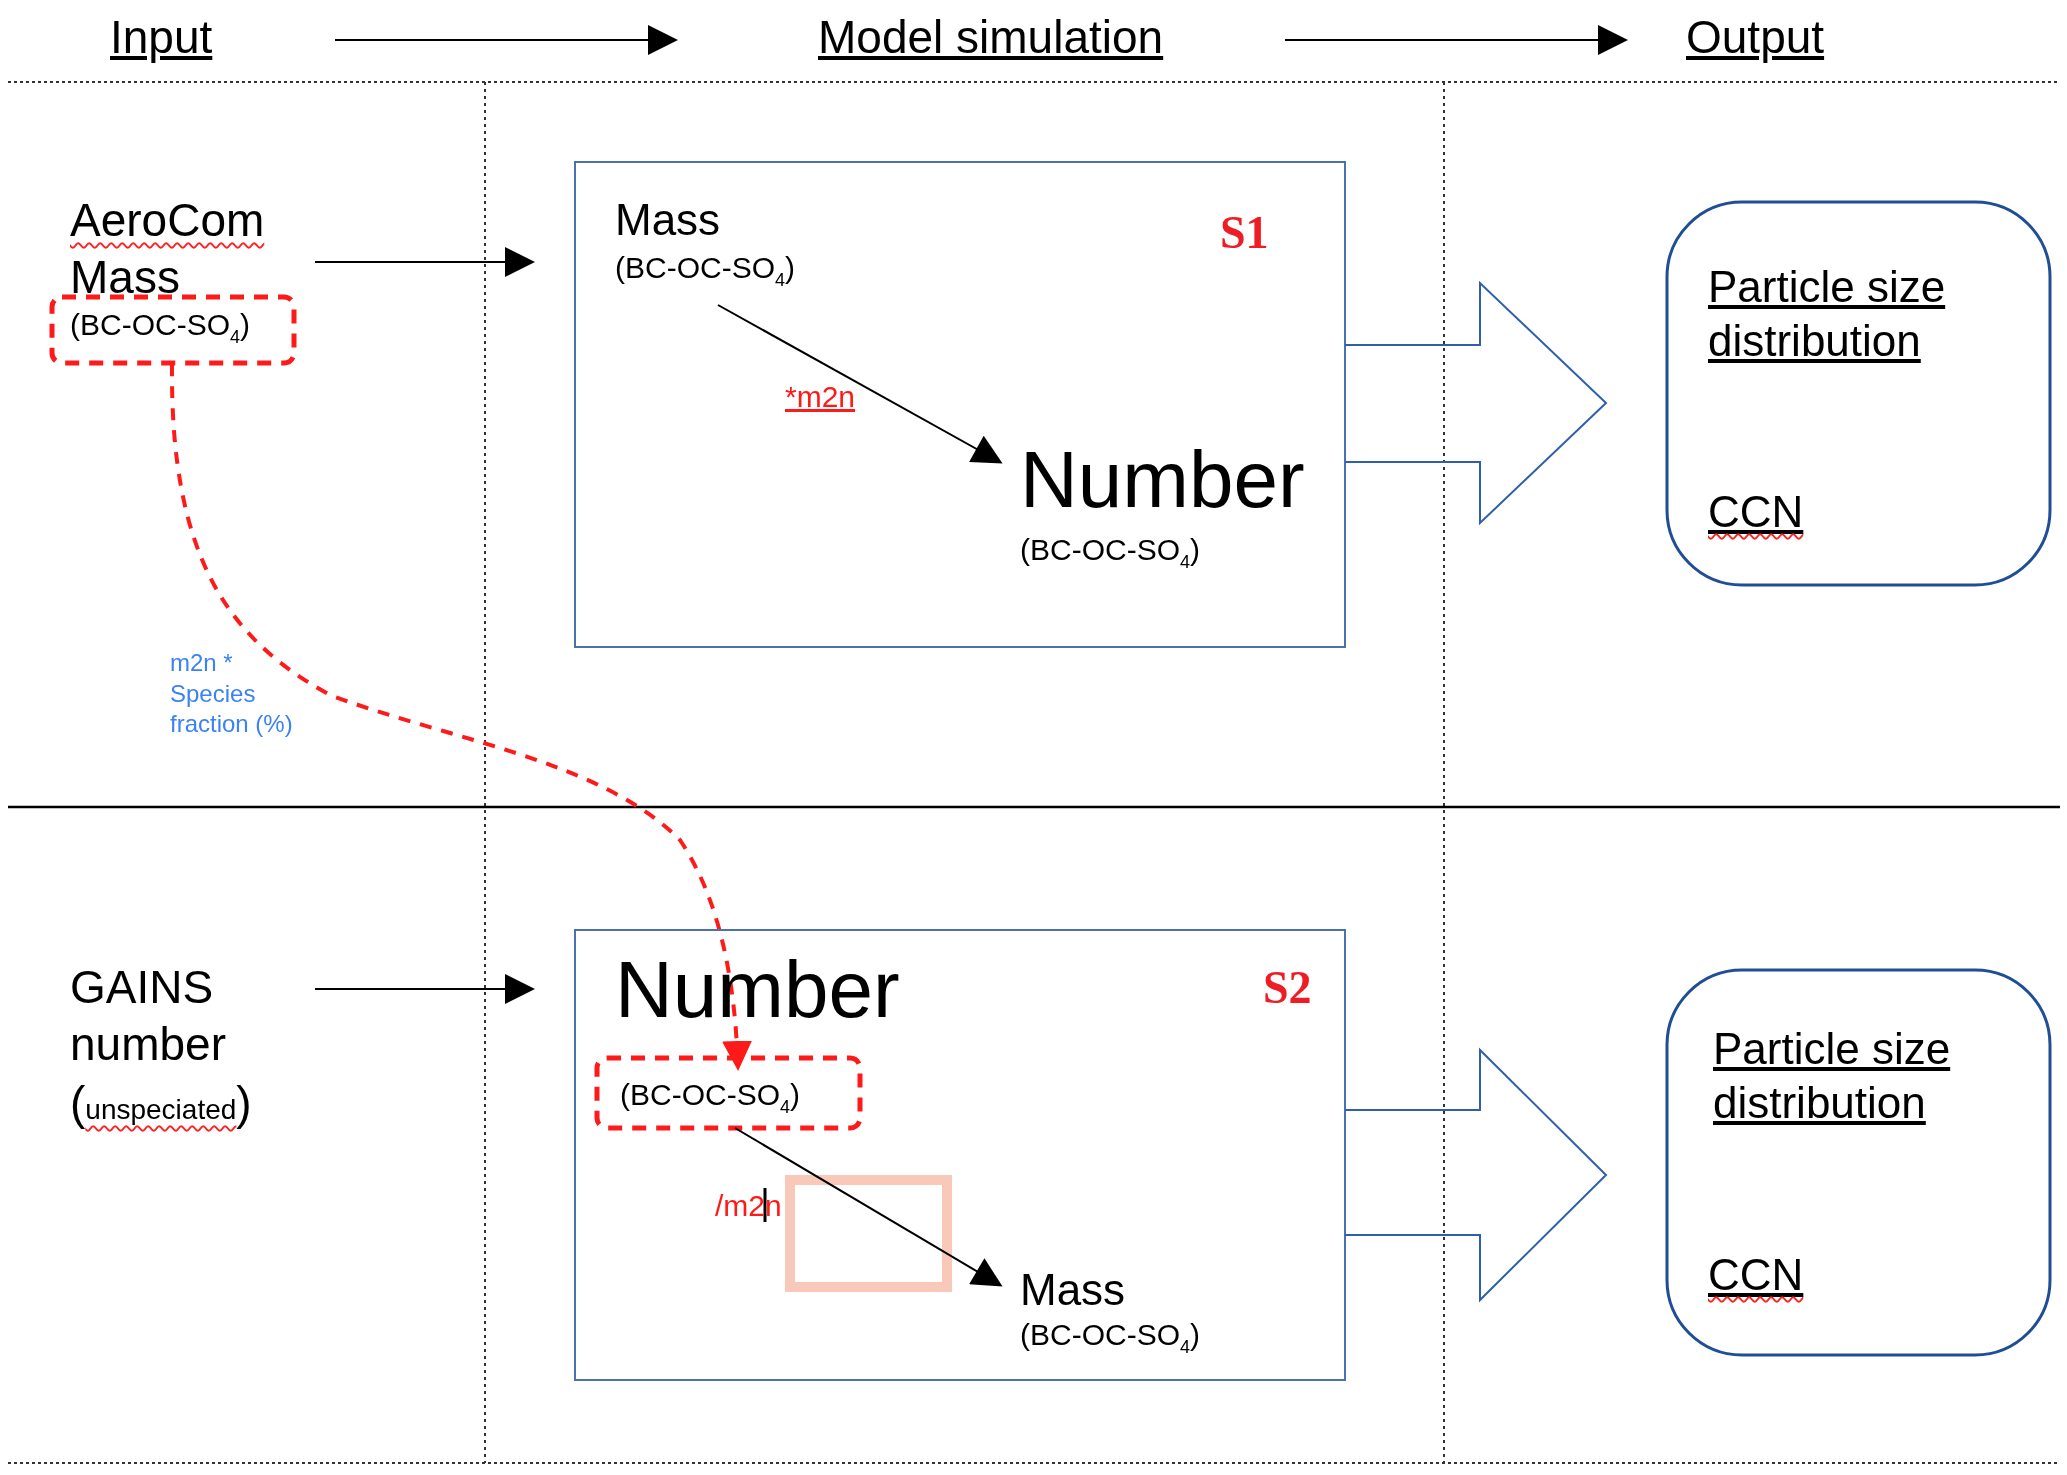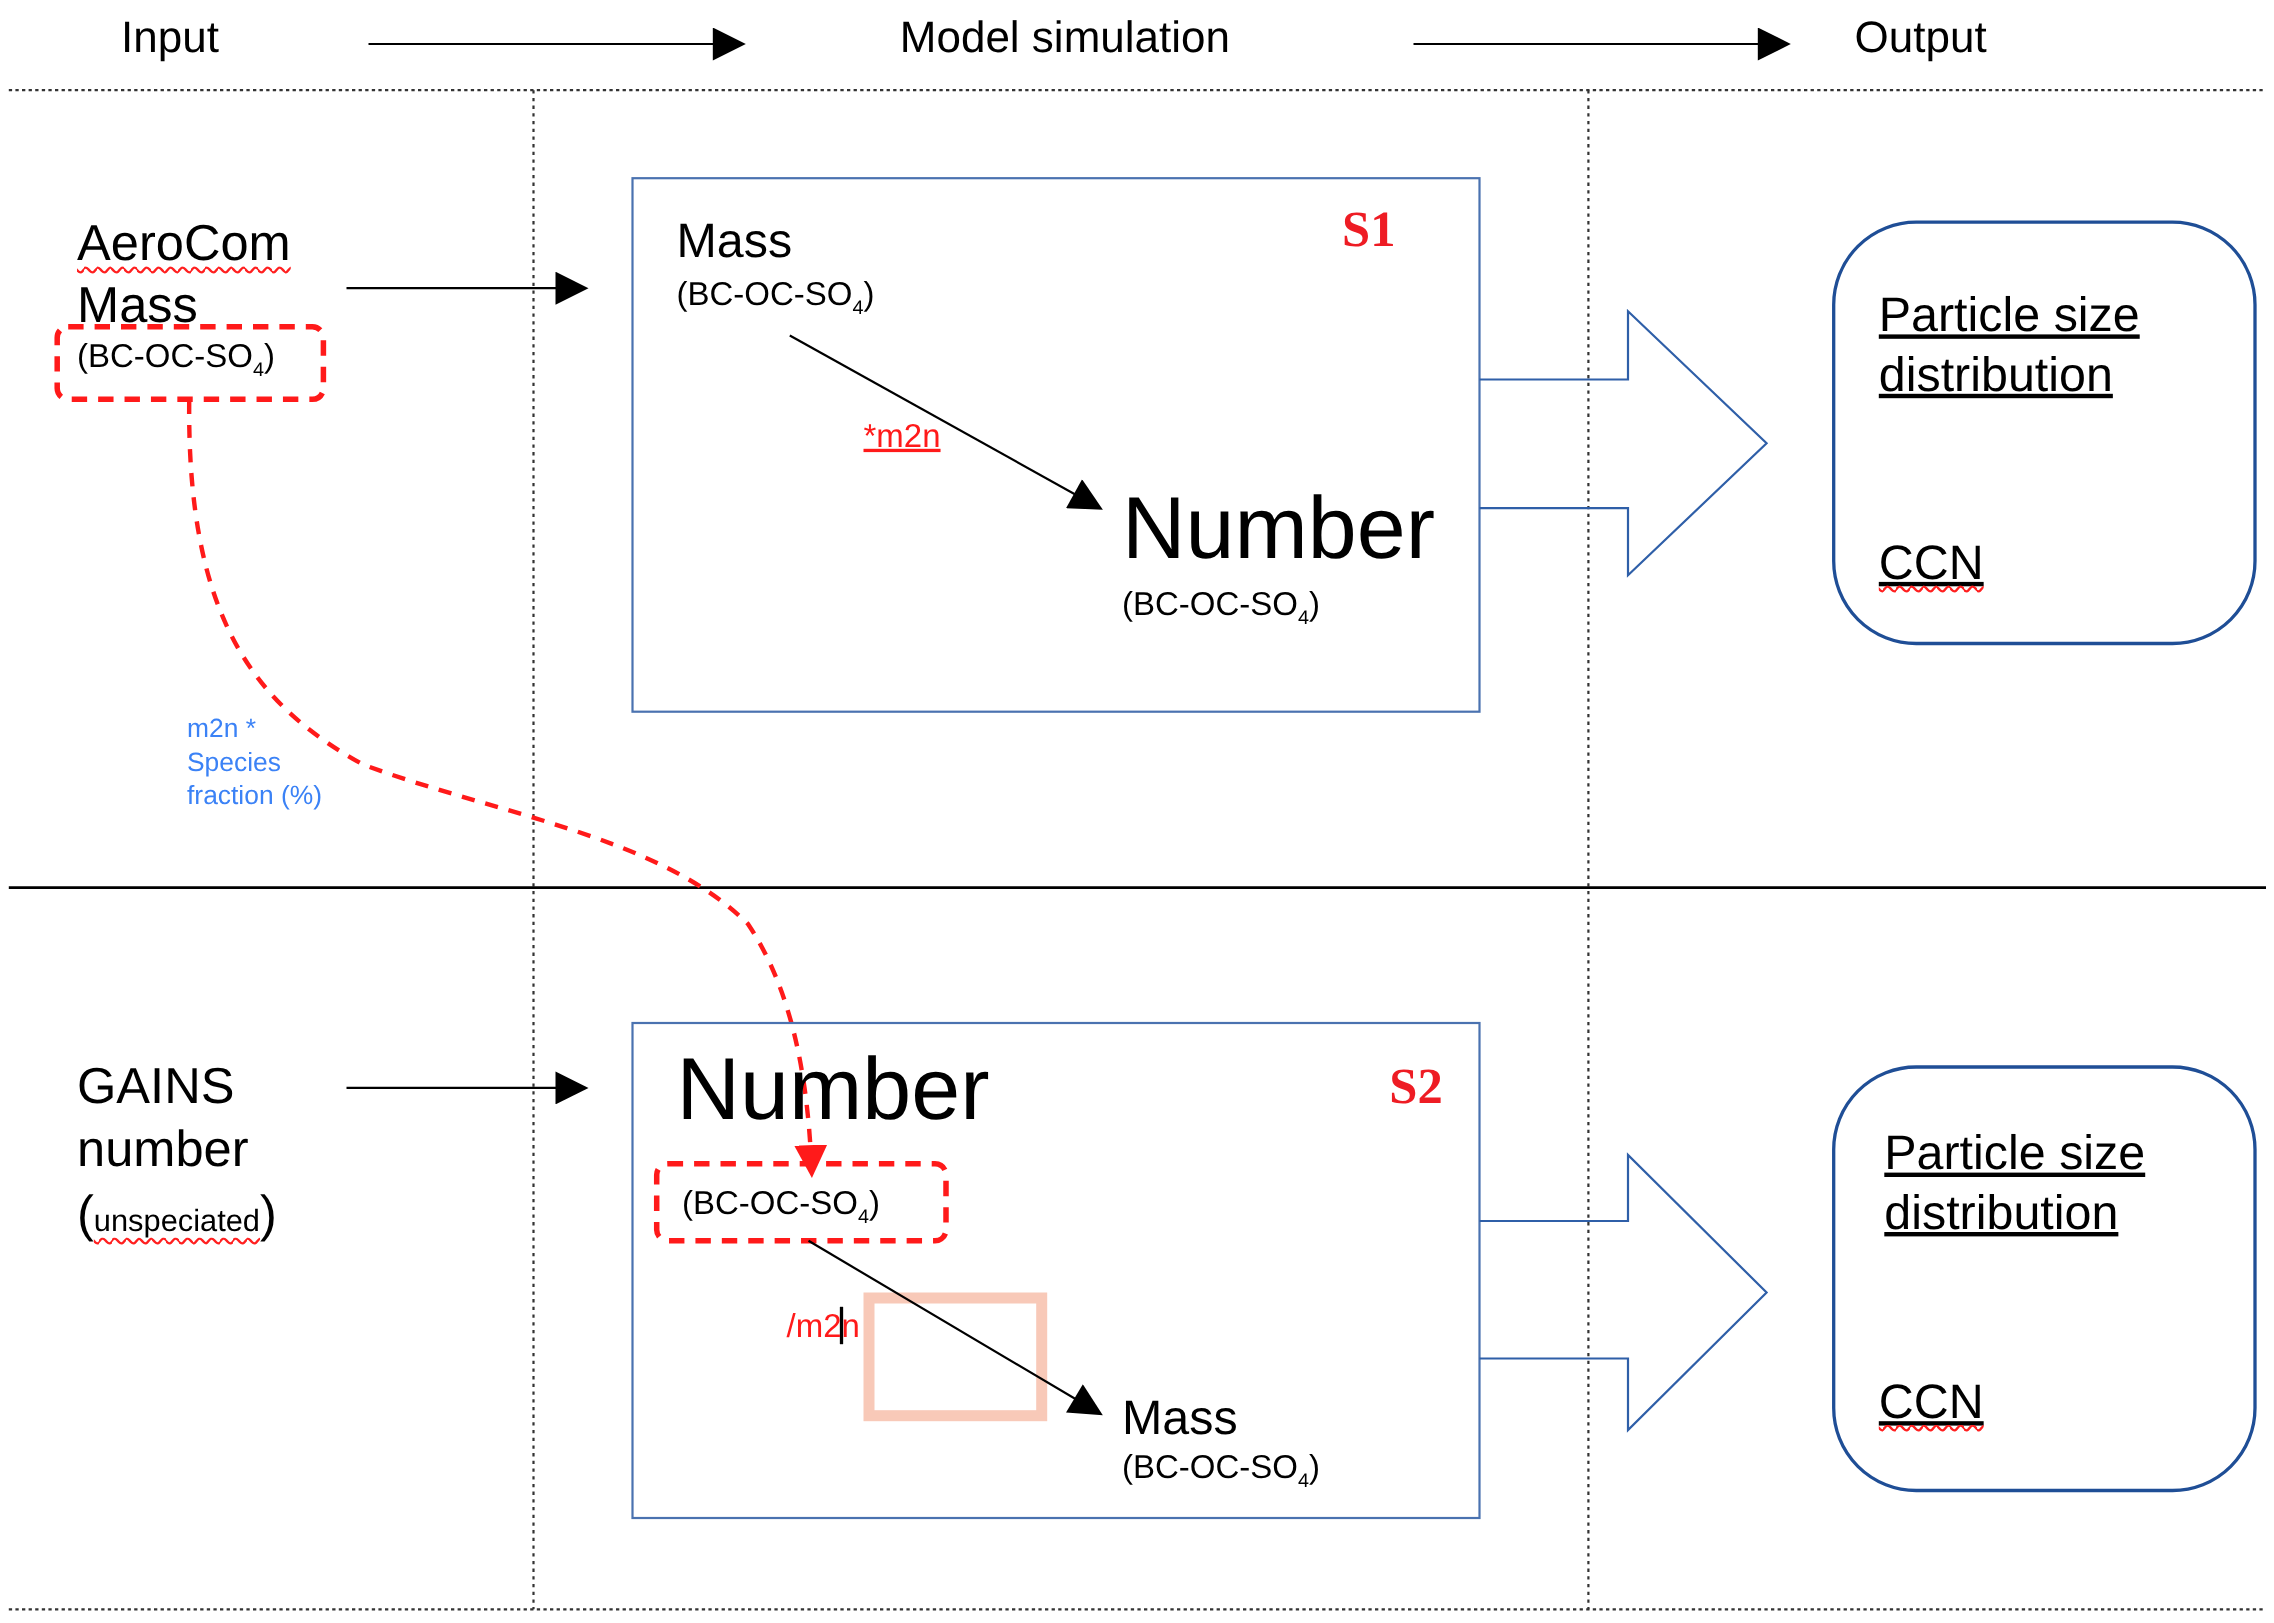--- a/index.html
+++ b/index.html
@@ -7,7 +7,7 @@
            font-family: "Liberation Sans", sans-serif; color: #000; }
     svg#diagram { position: absolute; left: 0; top: 0; }
     .t { position: absolute; white-space: nowrap; line-height: 1; }
-    .hdr { font-size: 40px; }
+    .hdr { font-size: 46px; text-decoration: underline; }
     .big-in { font-size: 46px; line-height: 1.2; }
     .sub { font-size: 30px; }
     .sub sub { font-size: 18px; vertical-align: -8px; }

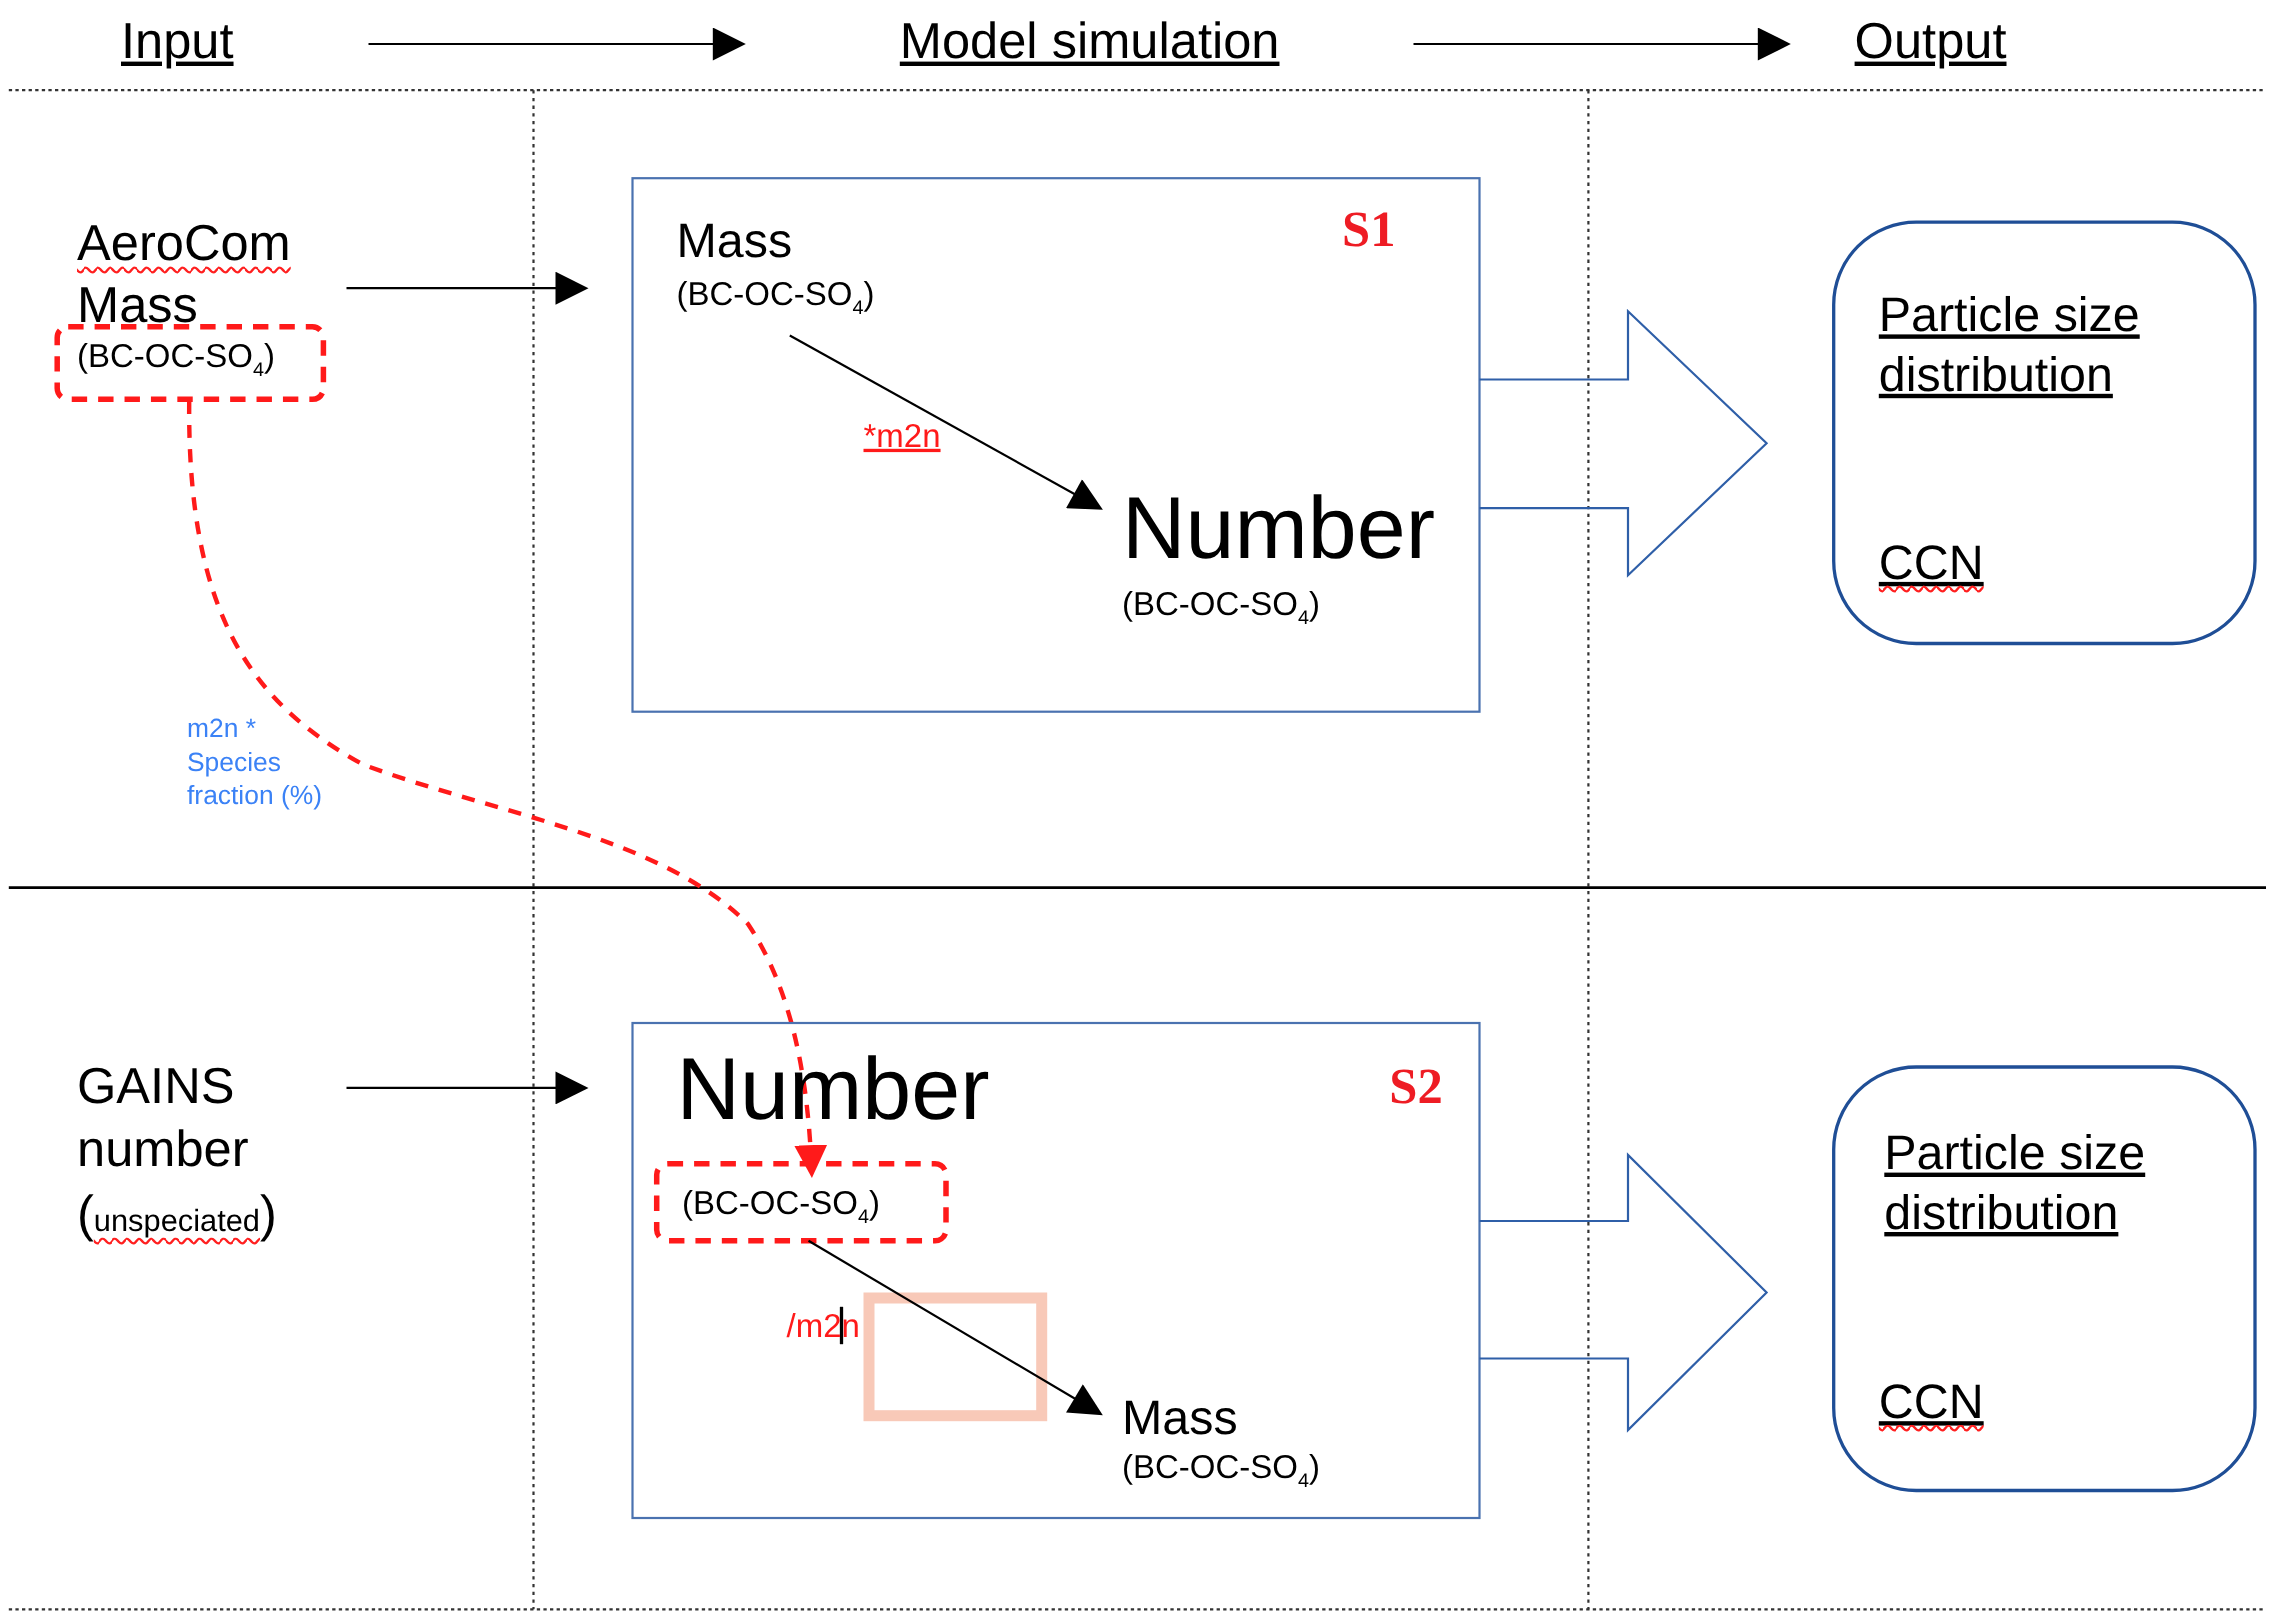--- a/index.html
+++ b/index.html
@@ -85,7 +85,7 @@
 
 <div class="t" style="left:615px; top:198px; font-size:44px;">Mass</div>
 <div class="t sub" style="left:615px; top:253px;"><span>(BC-OC-SO</span><sub>4</sub><span>)</span></div>
-<div class="t sbadge" style="left:1220px; top:186px;">S1</div>
+<div class="t sbadge" style="left:1220px; top:210px;">S1</div>
 <div class="t red" style="left:785px; top:382px; font-size:30px;text-decoration:underline;">*m2n</div>
 <div class="t" style="left:1020px; top:440px; font-size:80px;">Number</div>
 <div class="t sub" style="left:1020px; top:535px;"><span>(BC-OC-SO</span><sub>4</sub><span>)</span></div>

